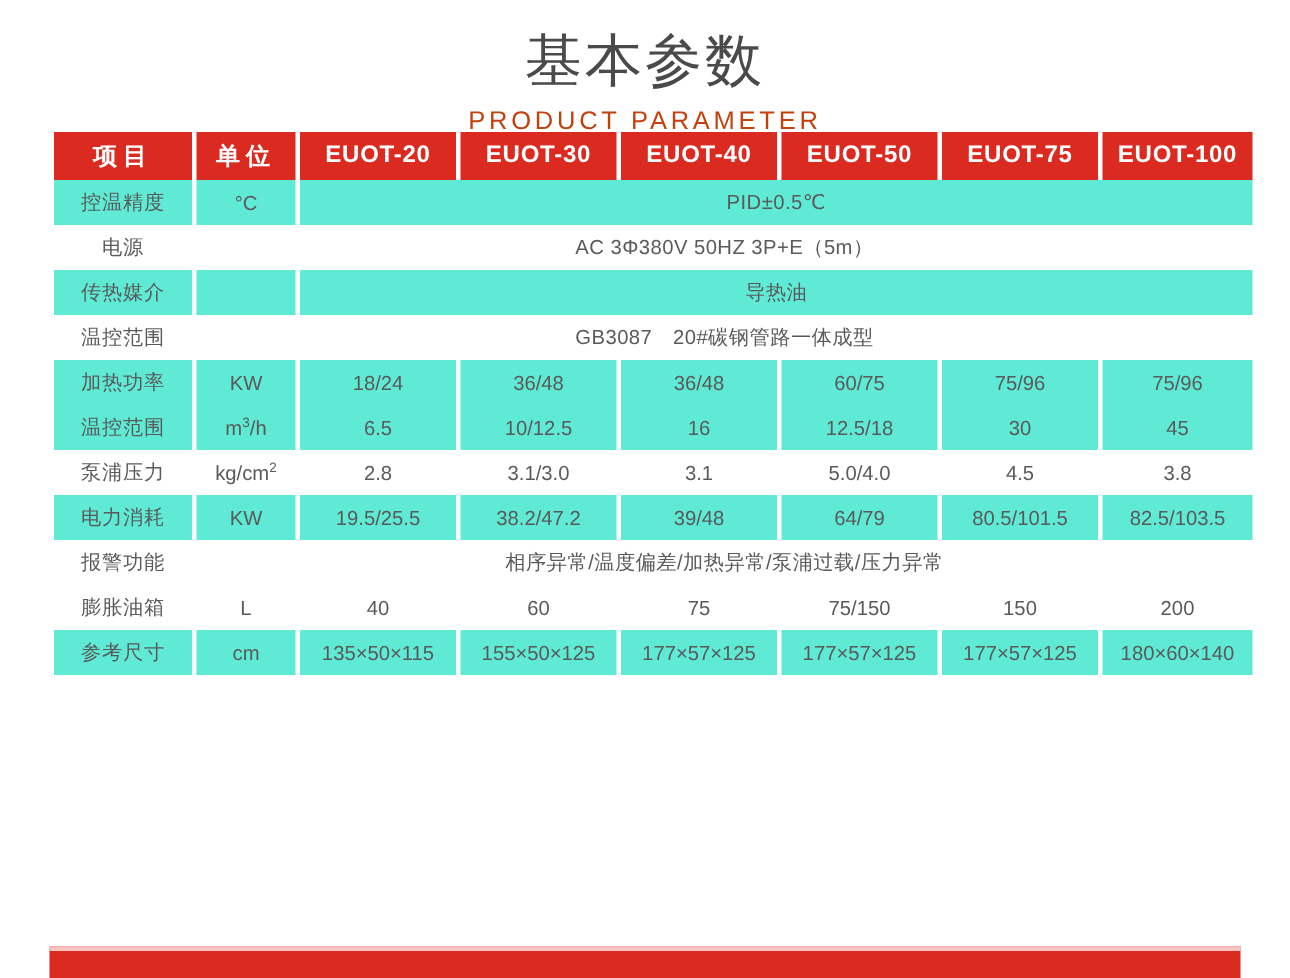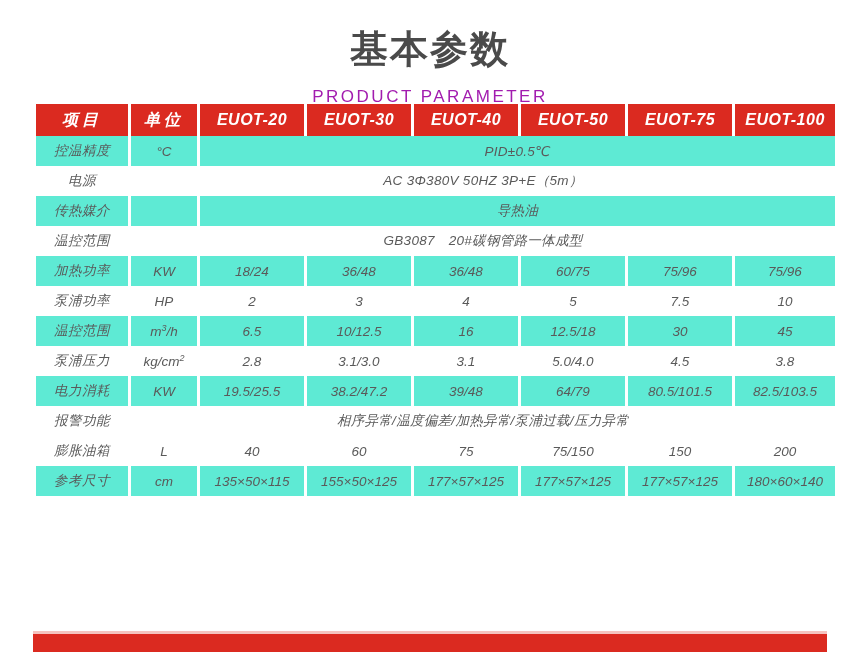--- a/index.html
+++ b/index.html
@@ -25,11 +25,11 @@
   }
   .title-cn {
     font-size: 38px;
-    font-weight: bold;
+    font-weight: normal;
     color: #4a4a4a;
     letter-spacing: 2px;
     line-height: 46px;
-    margin: 12px;
+    margin: 4px;
   }
   .title-en {
     font-size: 17px;

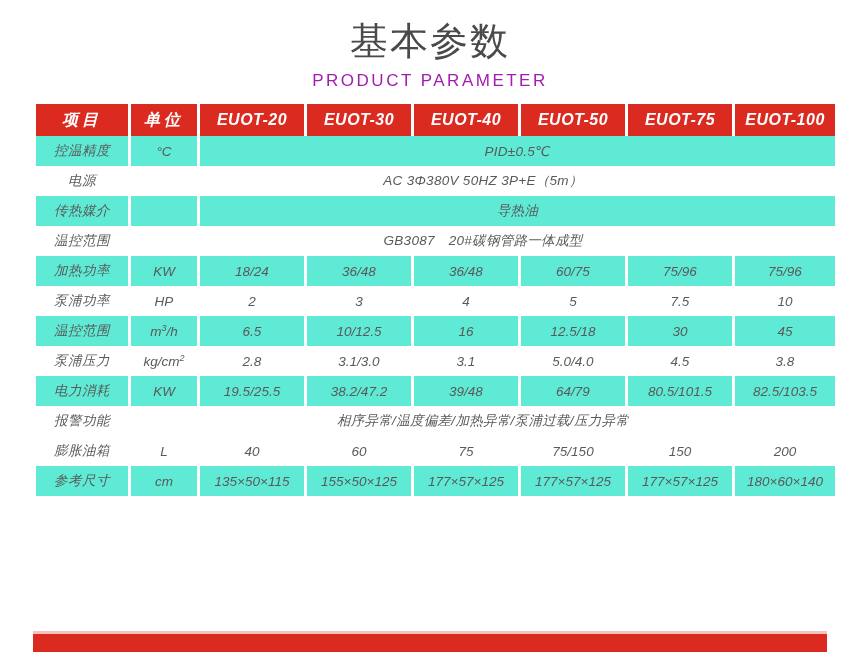--- a/index.html
+++ b/index.html
@@ -33,7 +33,7 @@
   }
   .title-en {
     font-size: 17px;
-    color: #a21caf;
+    color: #c2410c;
     letter-spacing: 2.5px;
     line-height: 26px;
     margin: 2px 0 0 0;

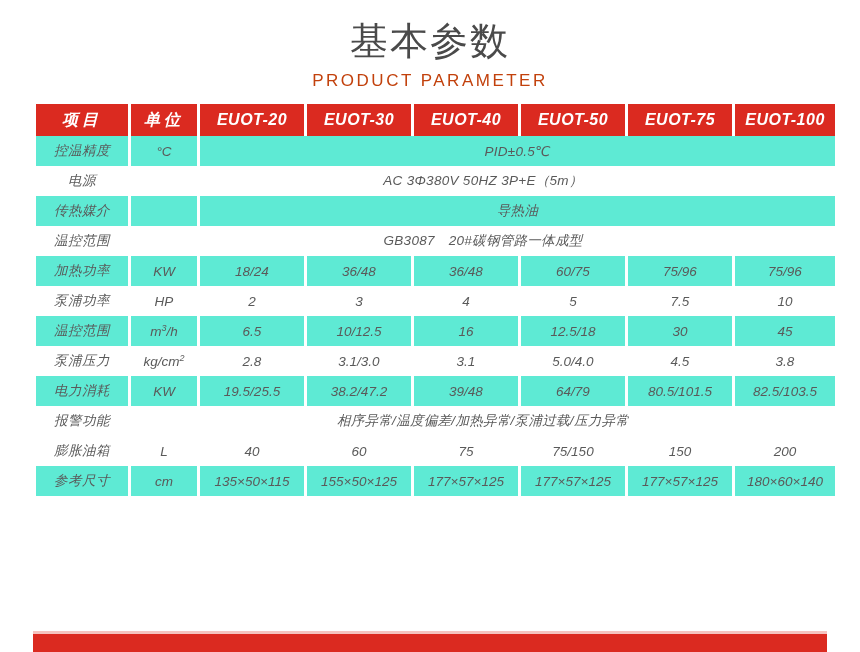--- a/index.html
+++ b/index.html
@@ -44,9 +44,8 @@
   .table-wrap {
     position: absolute;
     left: 33px;
-    top: 104px;
+    top: 88px;
     width: 794px;
-    font-style: italic;
   }
   table.param-table {
     width: 794px;

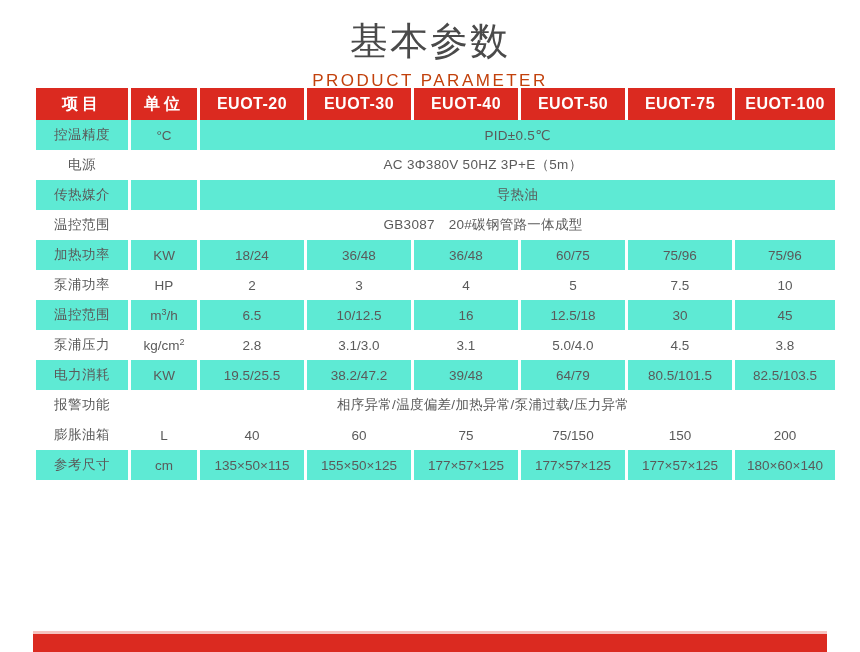--- a/index.html
+++ b/index.html
@@ -185,16 +185,6 @@
           <td>75/96</td>
           <td>75/96</td>
         </tr>
-        <tr class="plain">
-          <td class="label-cell">泵浦功率</td>
-          <td class="unit-cell">HP</td>
-          <td>2</td>
-          <td>3</td>
-          <td>4</td>
-          <td>5</td>
-          <td>7.5</td>
-          <td>10</td>
-        </tr>
         <tr class="stripe">
           <td class="label-cell">温控范围</td>
           <td class="unit-cell">m<sup>3</sup>/h</td>

